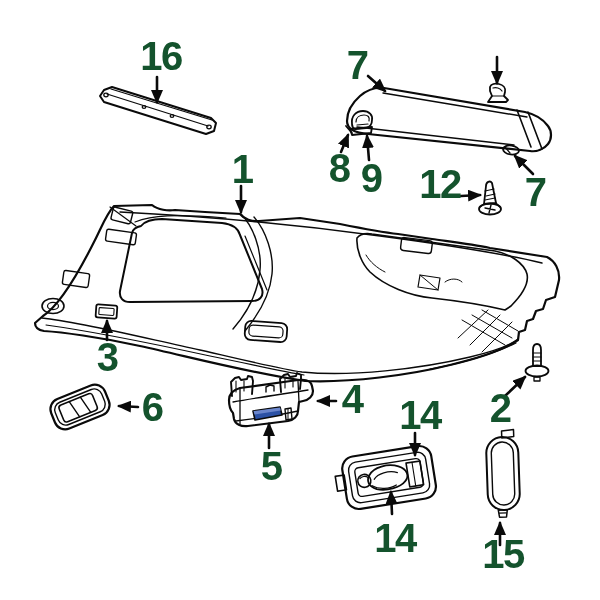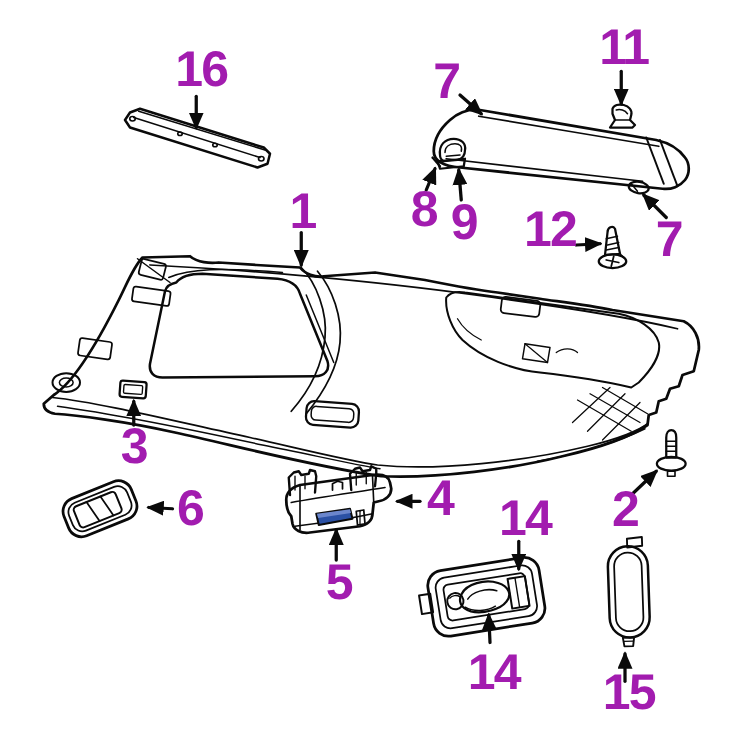--- a/index.html
+++ b/index.html
@@ -11,7 +11,7 @@
   .callout{
     position:absolute;transform:translate(-50%,-50%);
     font:700 40px/1 "Liberation Sans",sans-serif;
-    color:#a21caf;letter-spacing:-1.5px;white-space:nowrap;user-select:none;
+    color:#14532d;letter-spacing:-1.5px;white-space:nowrap;user-select:none;
   }
   .c1{left:242px;top:169px}  .c2{left:500px;top:408px}
   .c3{left:107px;top:357px}  .c4{left:352px;top:399px}

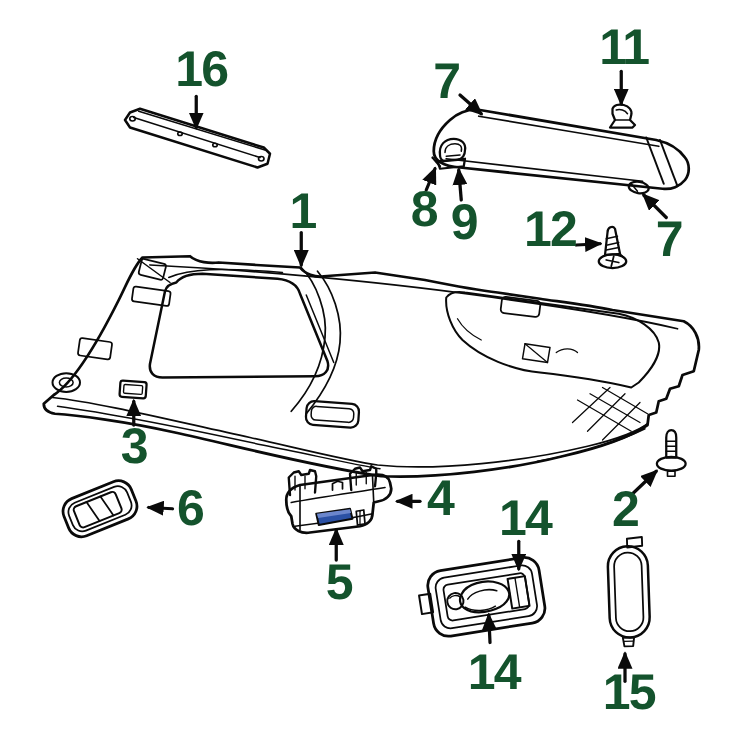--- a/index.html
+++ b/index.html
@@ -234,7 +234,6 @@
   <div class="callout c8">8</div>
   <div class="callout c9">9</div>
   <div class="callout c10">7</div>
-  <div class="callout c11">11</div>
   <div class="callout c12">12</div>
   <div class="callout c13">14</div>
   <div class="callout c14">14</div>

